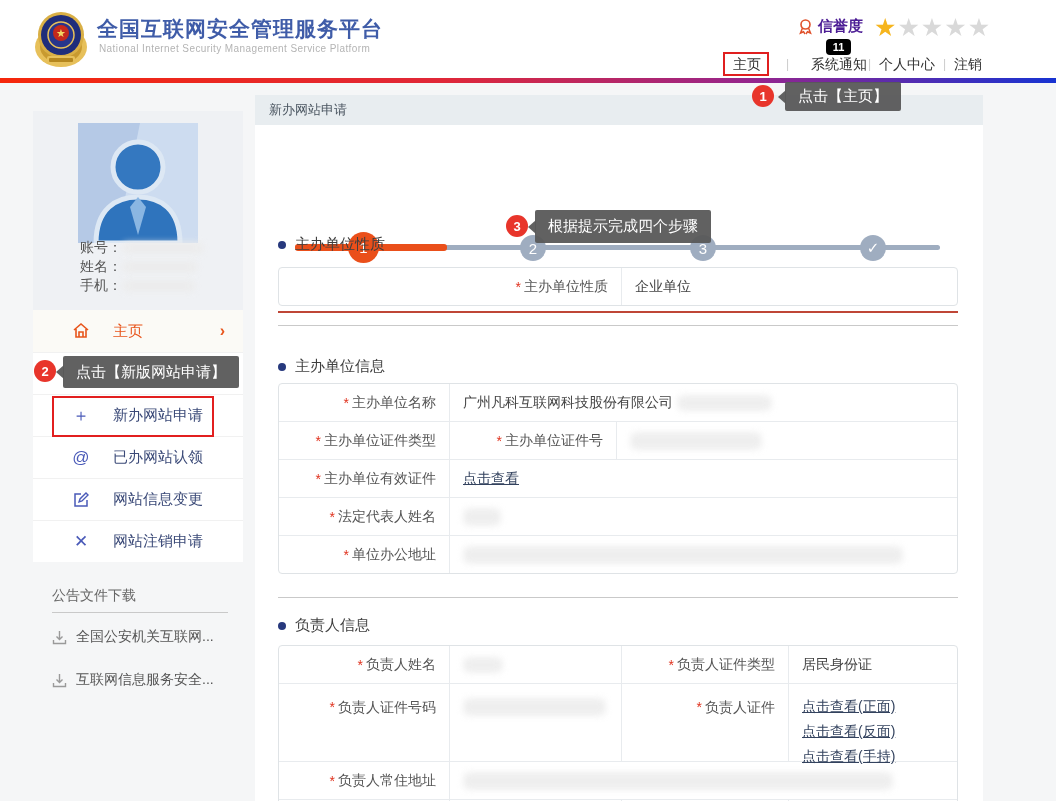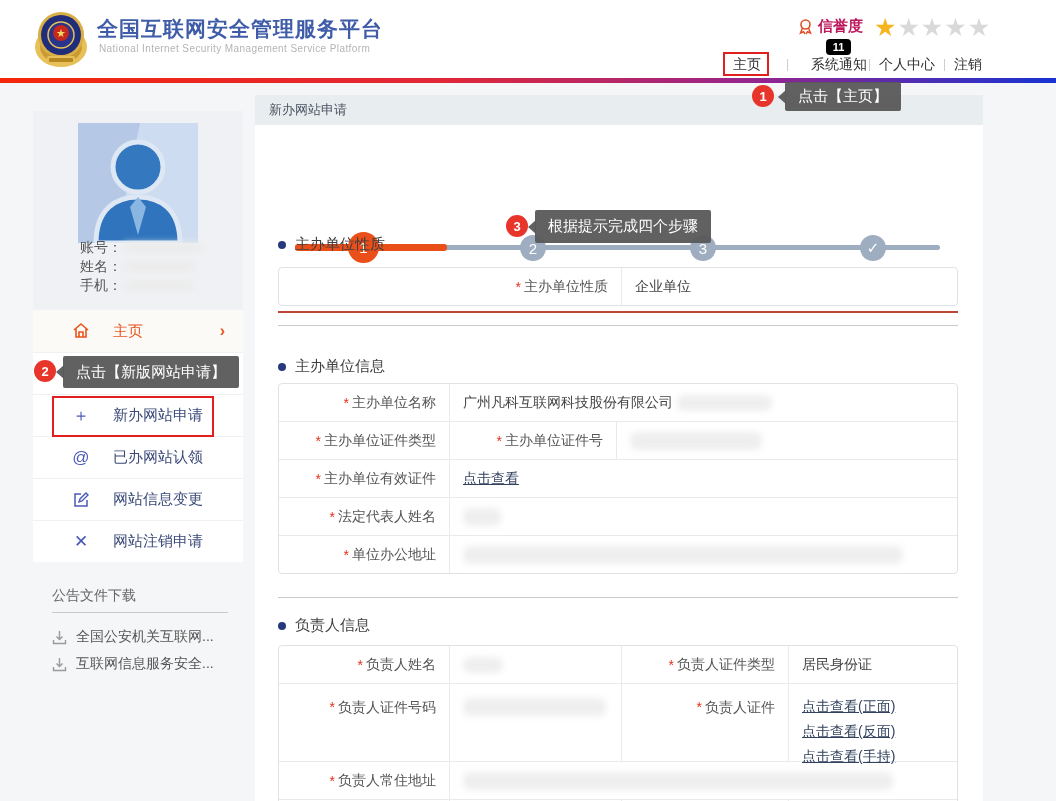--- a/index.html
+++ b/index.html
@@ -12,7 +12,7 @@
   .logo { position:absolute; left:33px; top:9px; width:56px; height:60px; }
   .brand-title { position:absolute; left:97px; top:15px; font-size:21px; font-weight:bold; color:#3f5ca8; letter-spacing:1px; }
   .brand-sub { position:absolute; left:99px; top:43px; font-size:10px; color:#b4b4b4; letter-spacing:.4px; }
-  .rep { position:absolute; left:797px; top:17px; display:flex; align-items:center; gap:4px; color:#be185d; font-size:15px; font-weight:bold;text-align:center; }
+  .rep { position:absolute; left:797px; top:17px; display:flex; align-items:center; gap:4px; color:#4c1d95; font-size:15px; font-weight:bold;text-align:center; }
   .stars { position:absolute; left:874px; top:13px; font-size:25px; letter-spacing:1px; color:#d9d9d9; }
   .stars .filled { color:#f6b51e; }
   .notif-badge { position:absolute; left:826px; top:39px; min-width:25px; height:16px; background:#000000; color:#fff; font-size:11px; font-weight:bold; border-radius:4px; display:flex; align-items:center; justify-content:center; padding:0 4px; }

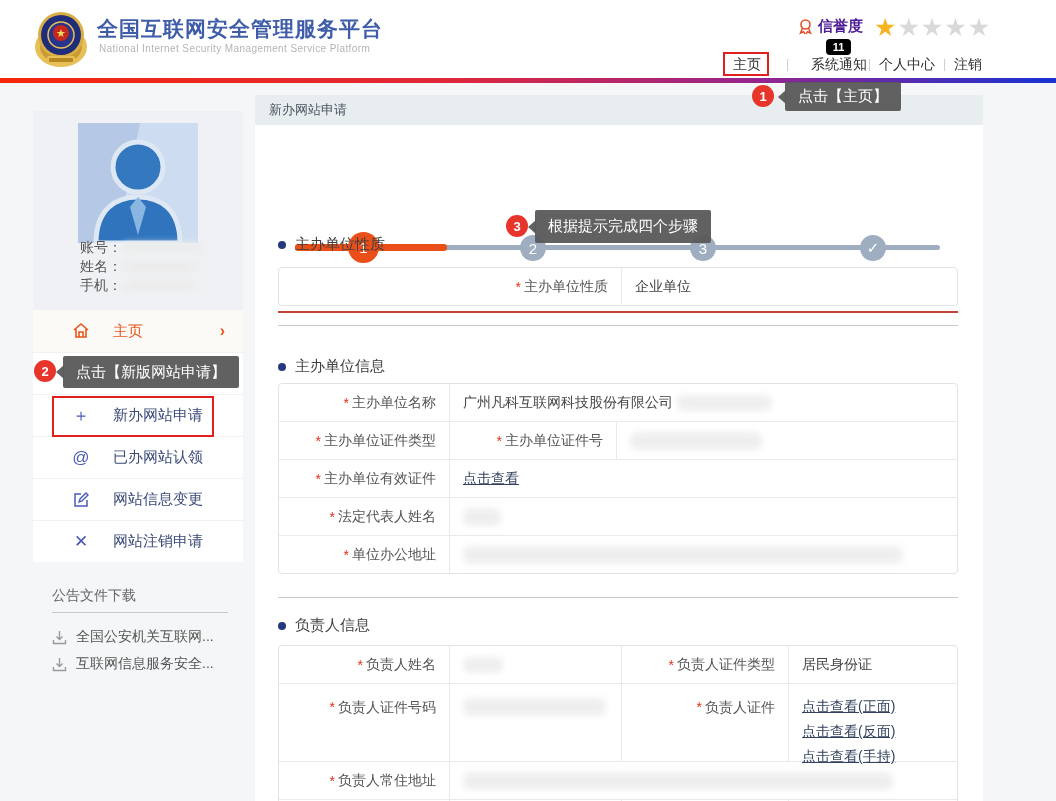--- a/index.html
+++ b/index.html
@@ -193,7 +193,7 @@
       </svg>
     <span>全国公安机关互联网...</span>
   </div>
-  <div class="dl-item" style="top:655px;">
+  <div class="dl-item" style="top:671px;">
     <svg width="15" height="15" viewBox="0 0 15 15">
         <path d="M7.5 1 V9 M4.5 6.5 L7.5 9.5 L10.5 6.5 M1.5 10 V13.5 H13.5 V10" fill="none" stroke="#9a9a9a" stroke-width="1.4"></path>
       </svg>

